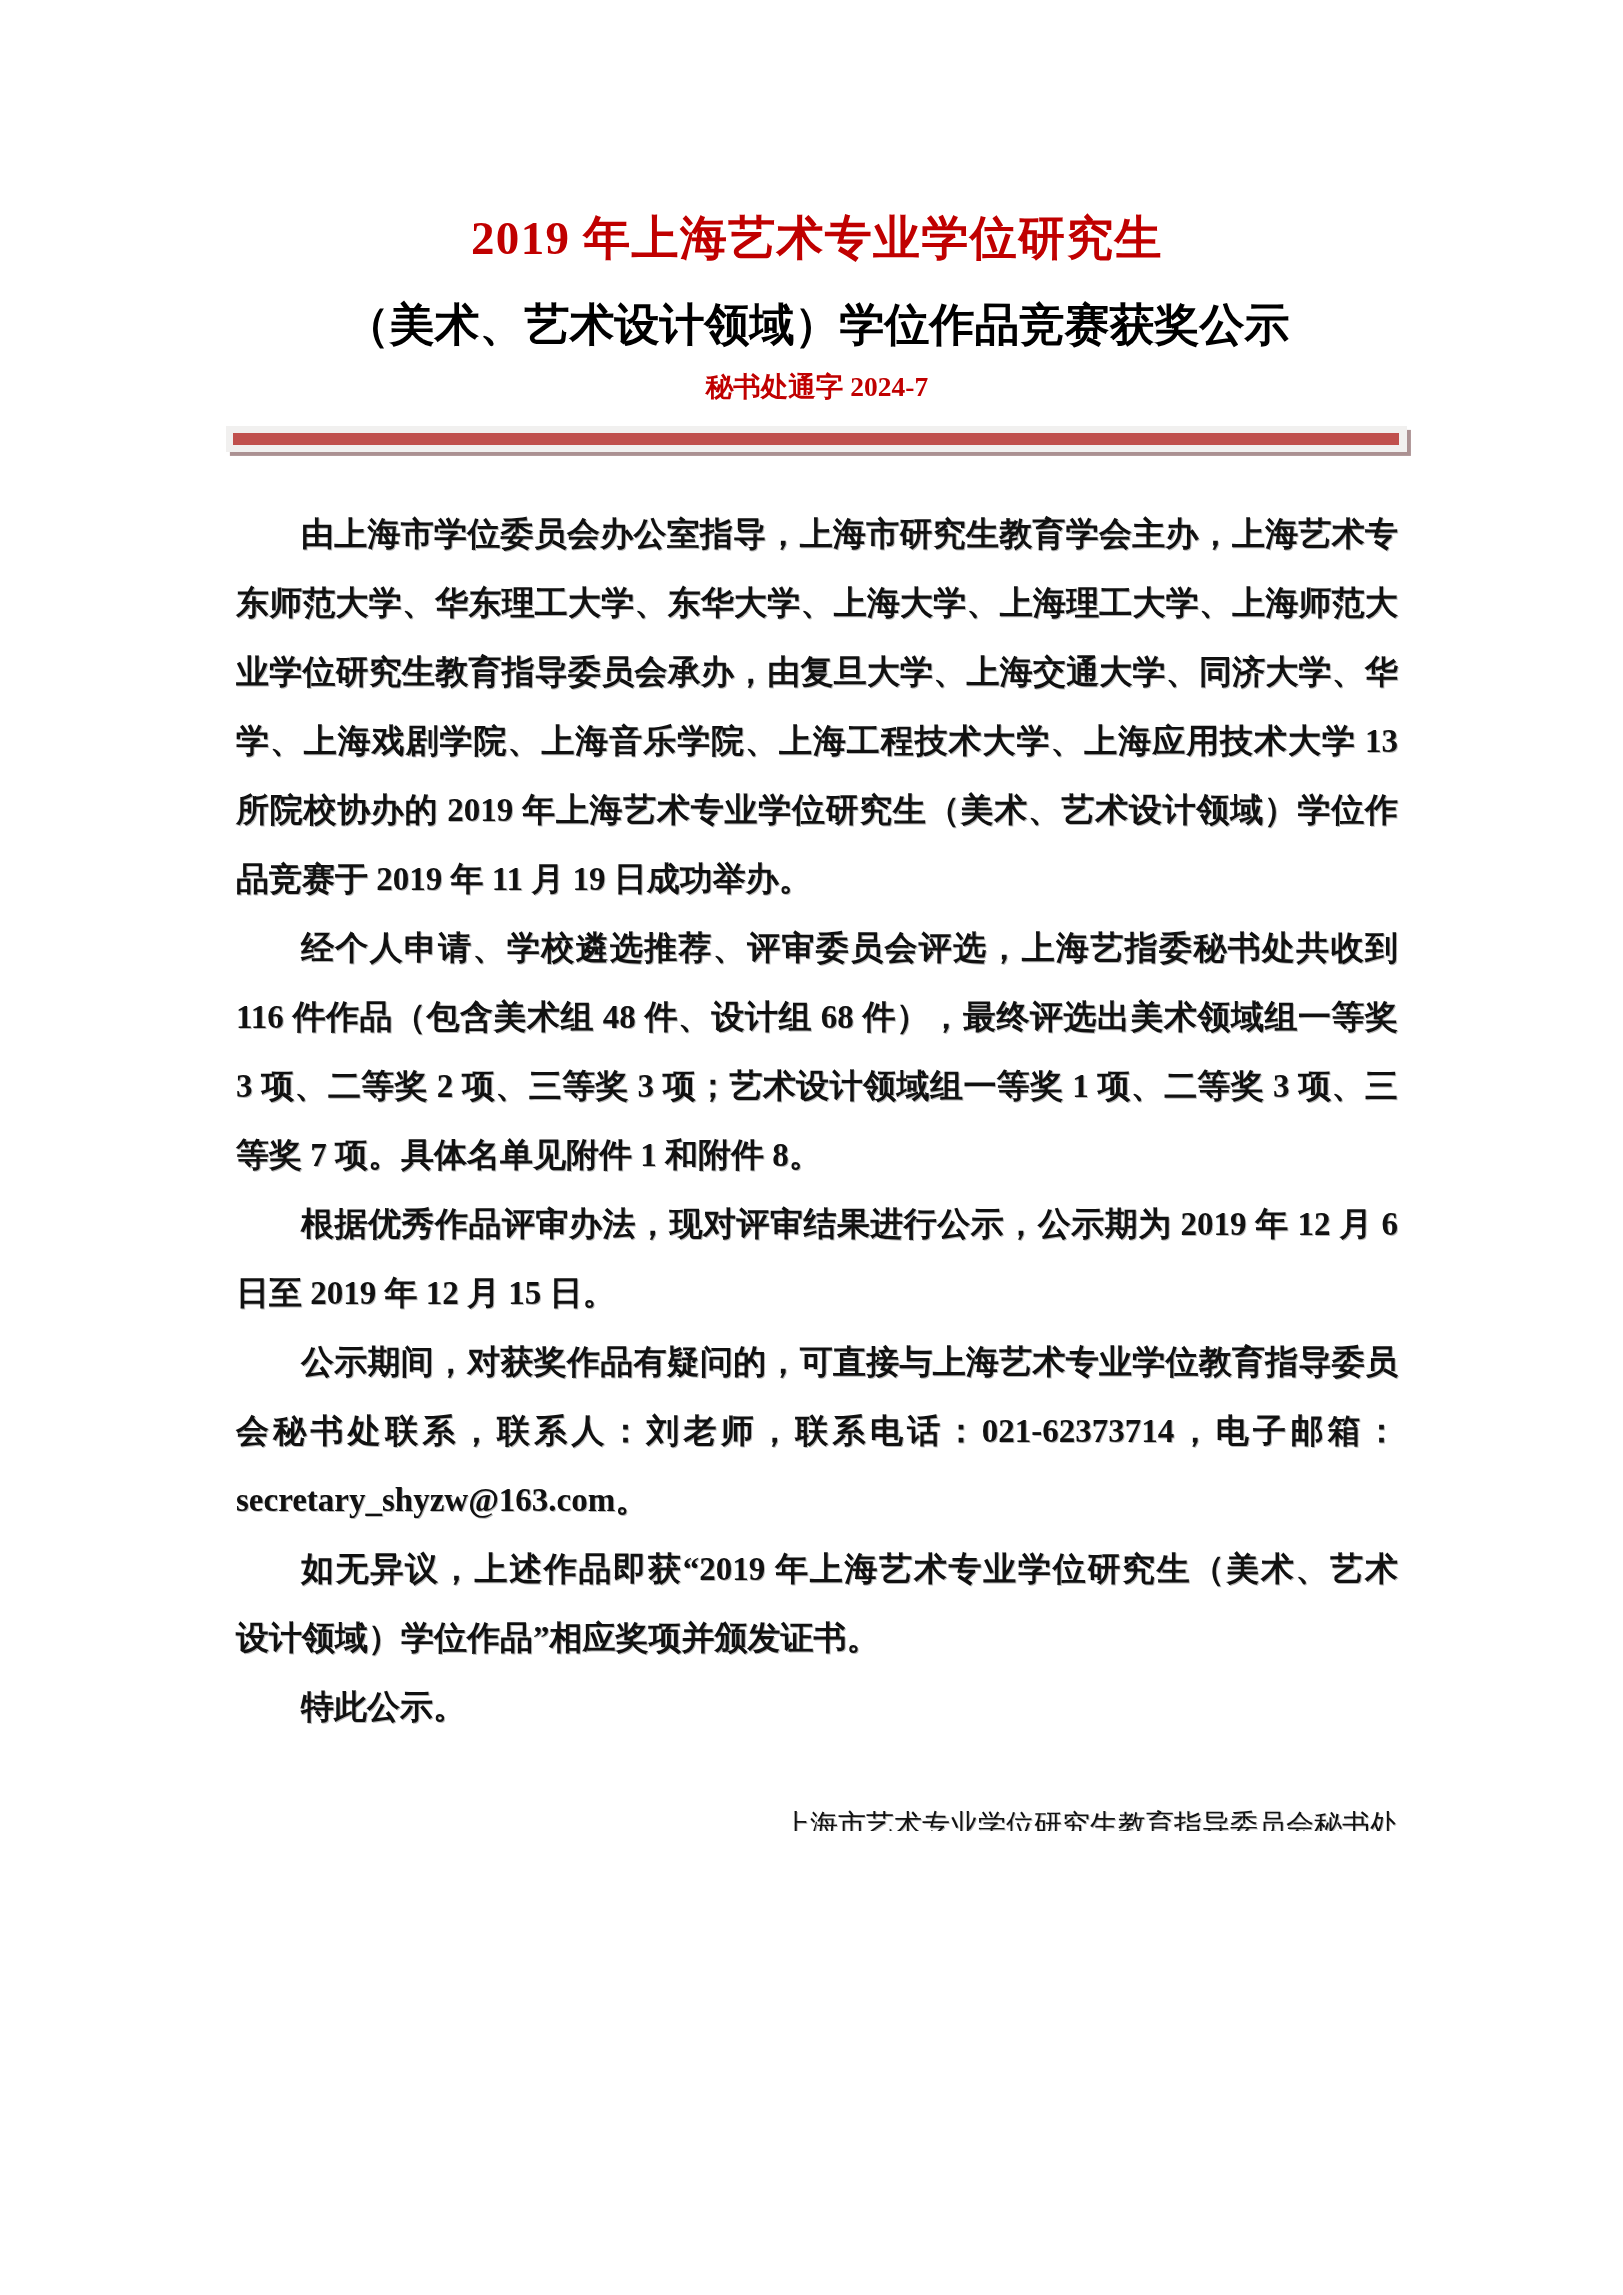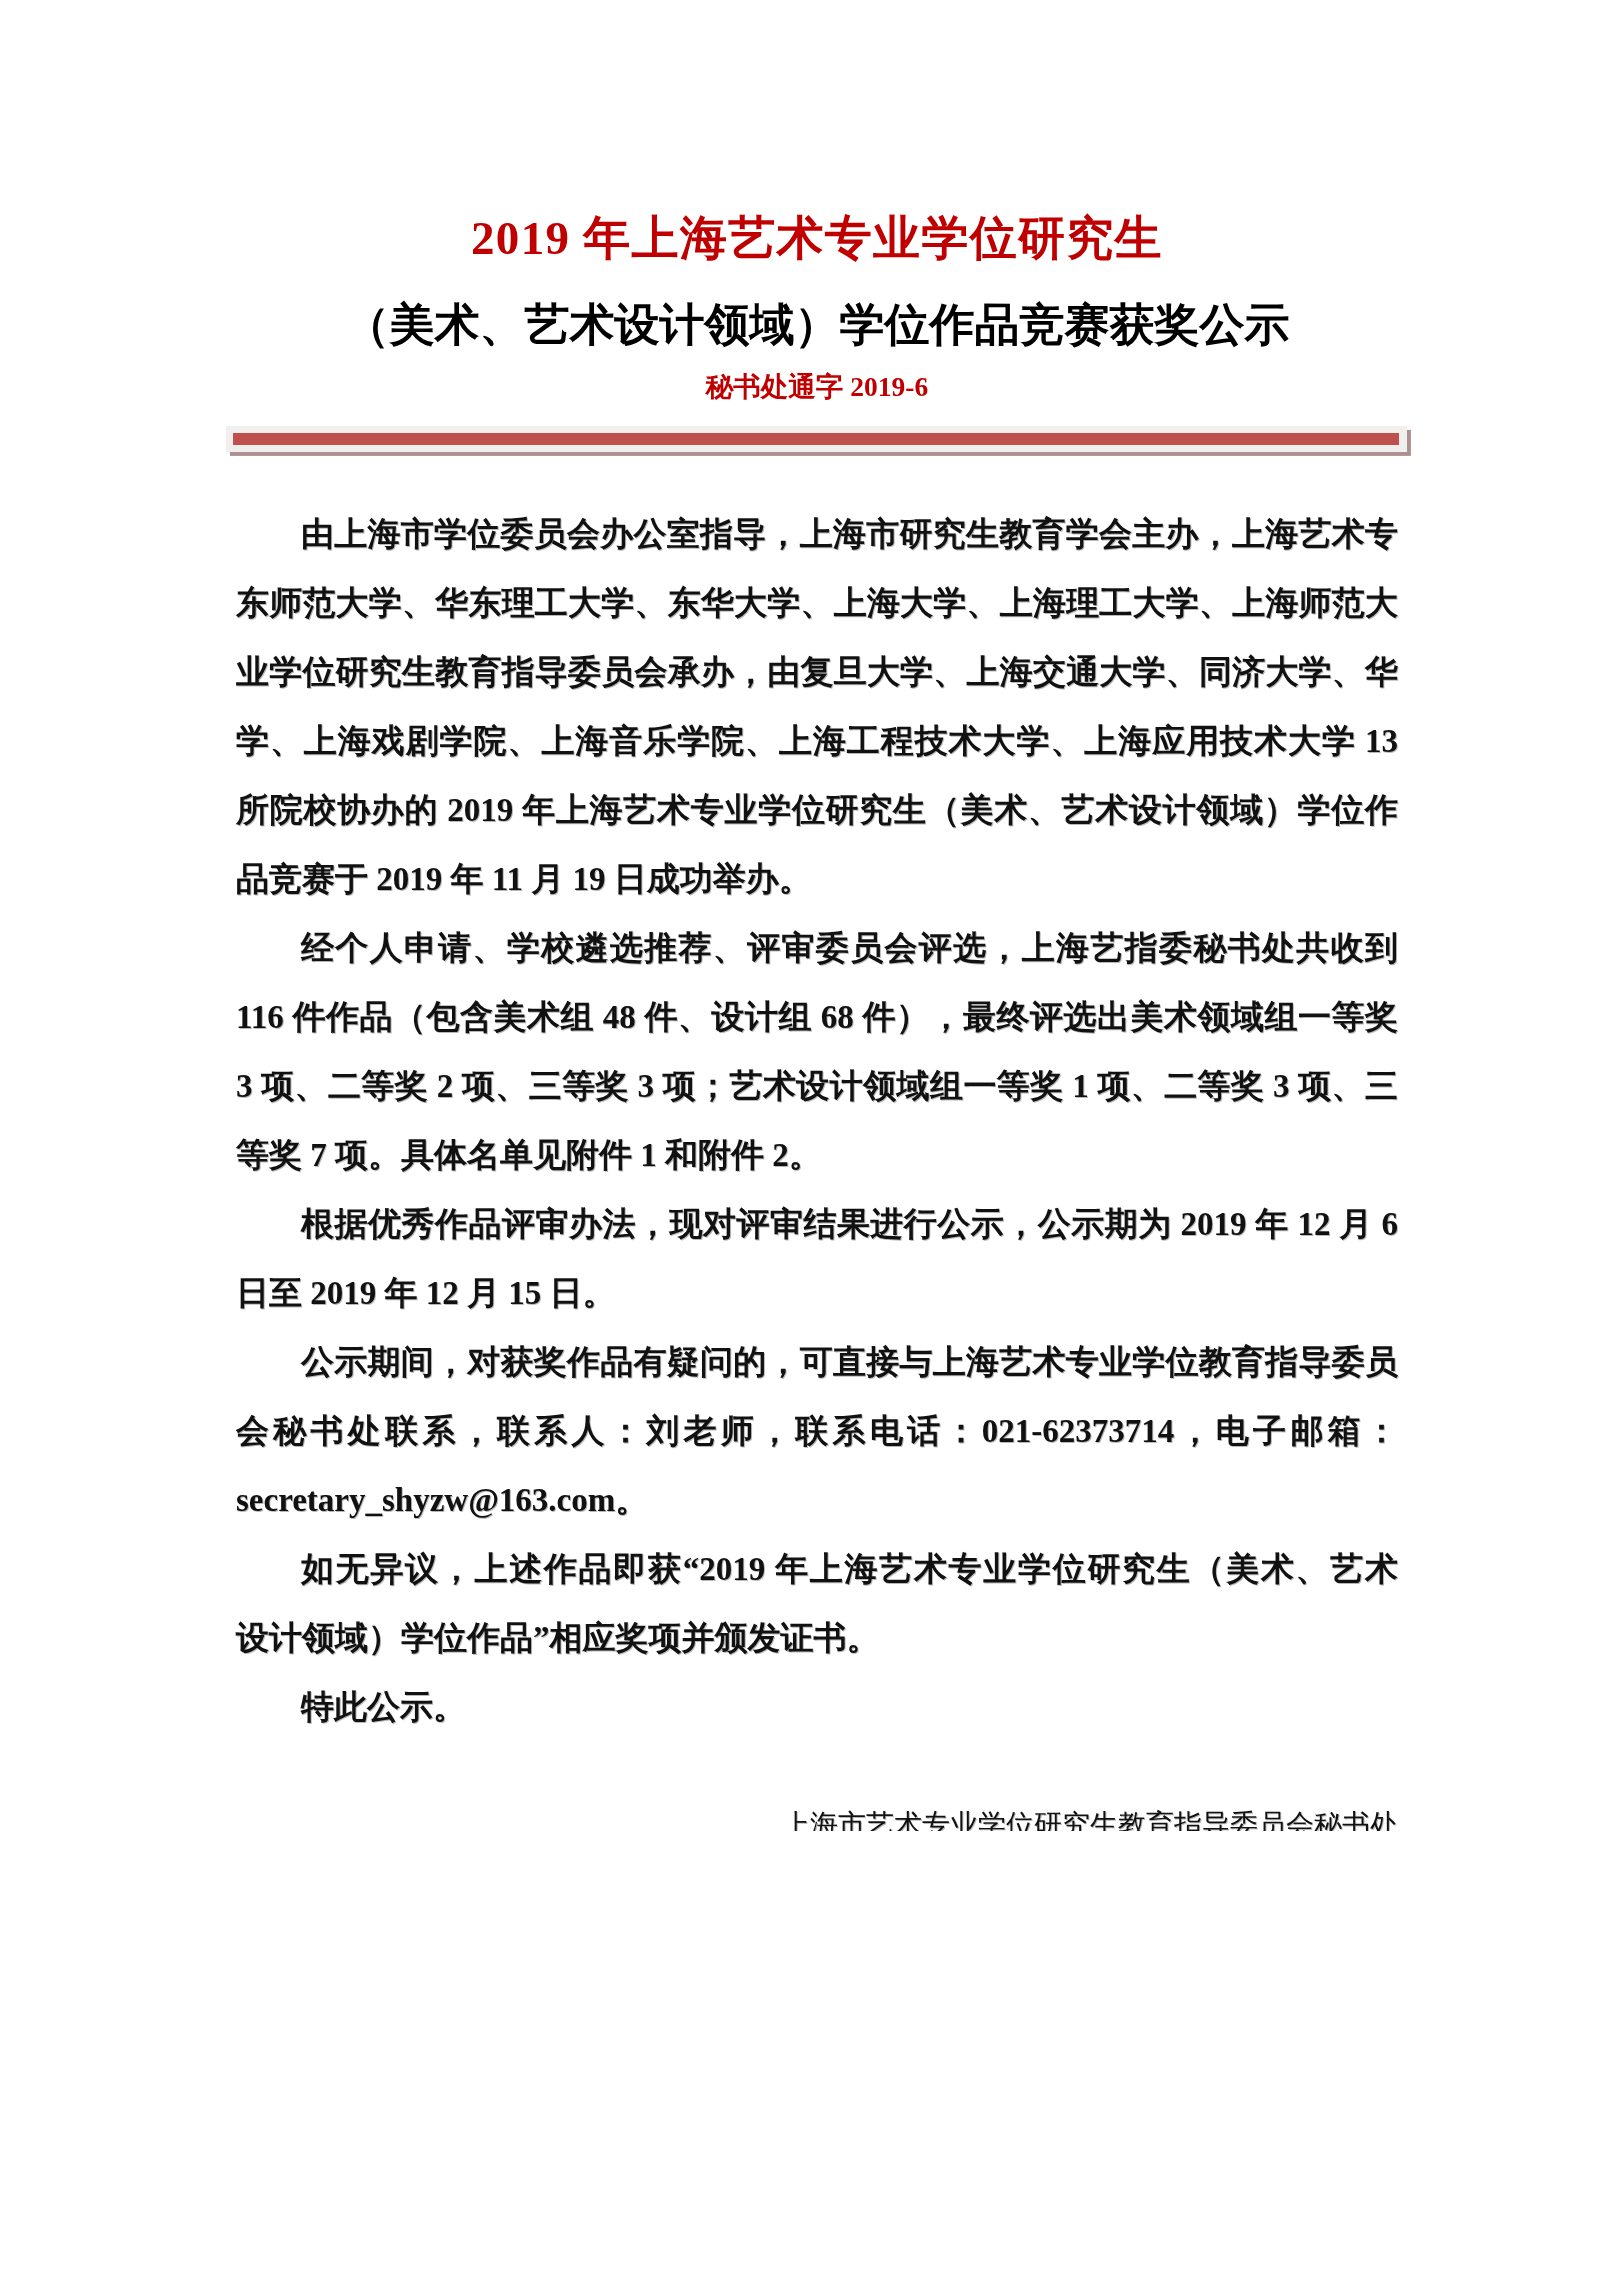--- a/index.html
+++ b/index.html
@@ -104,7 +104,7 @@
 
     <div class="title2">（美术、艺术设计领域）学位作品竞赛获奖公示</div>
 
-    <div class="docnum">秘书处通字 2019-6</div>
+    <div class="docnum">秘书处通字 2024-7</div>
 
     <div class="rule-wrap">
       <div class="rule-red"></div>

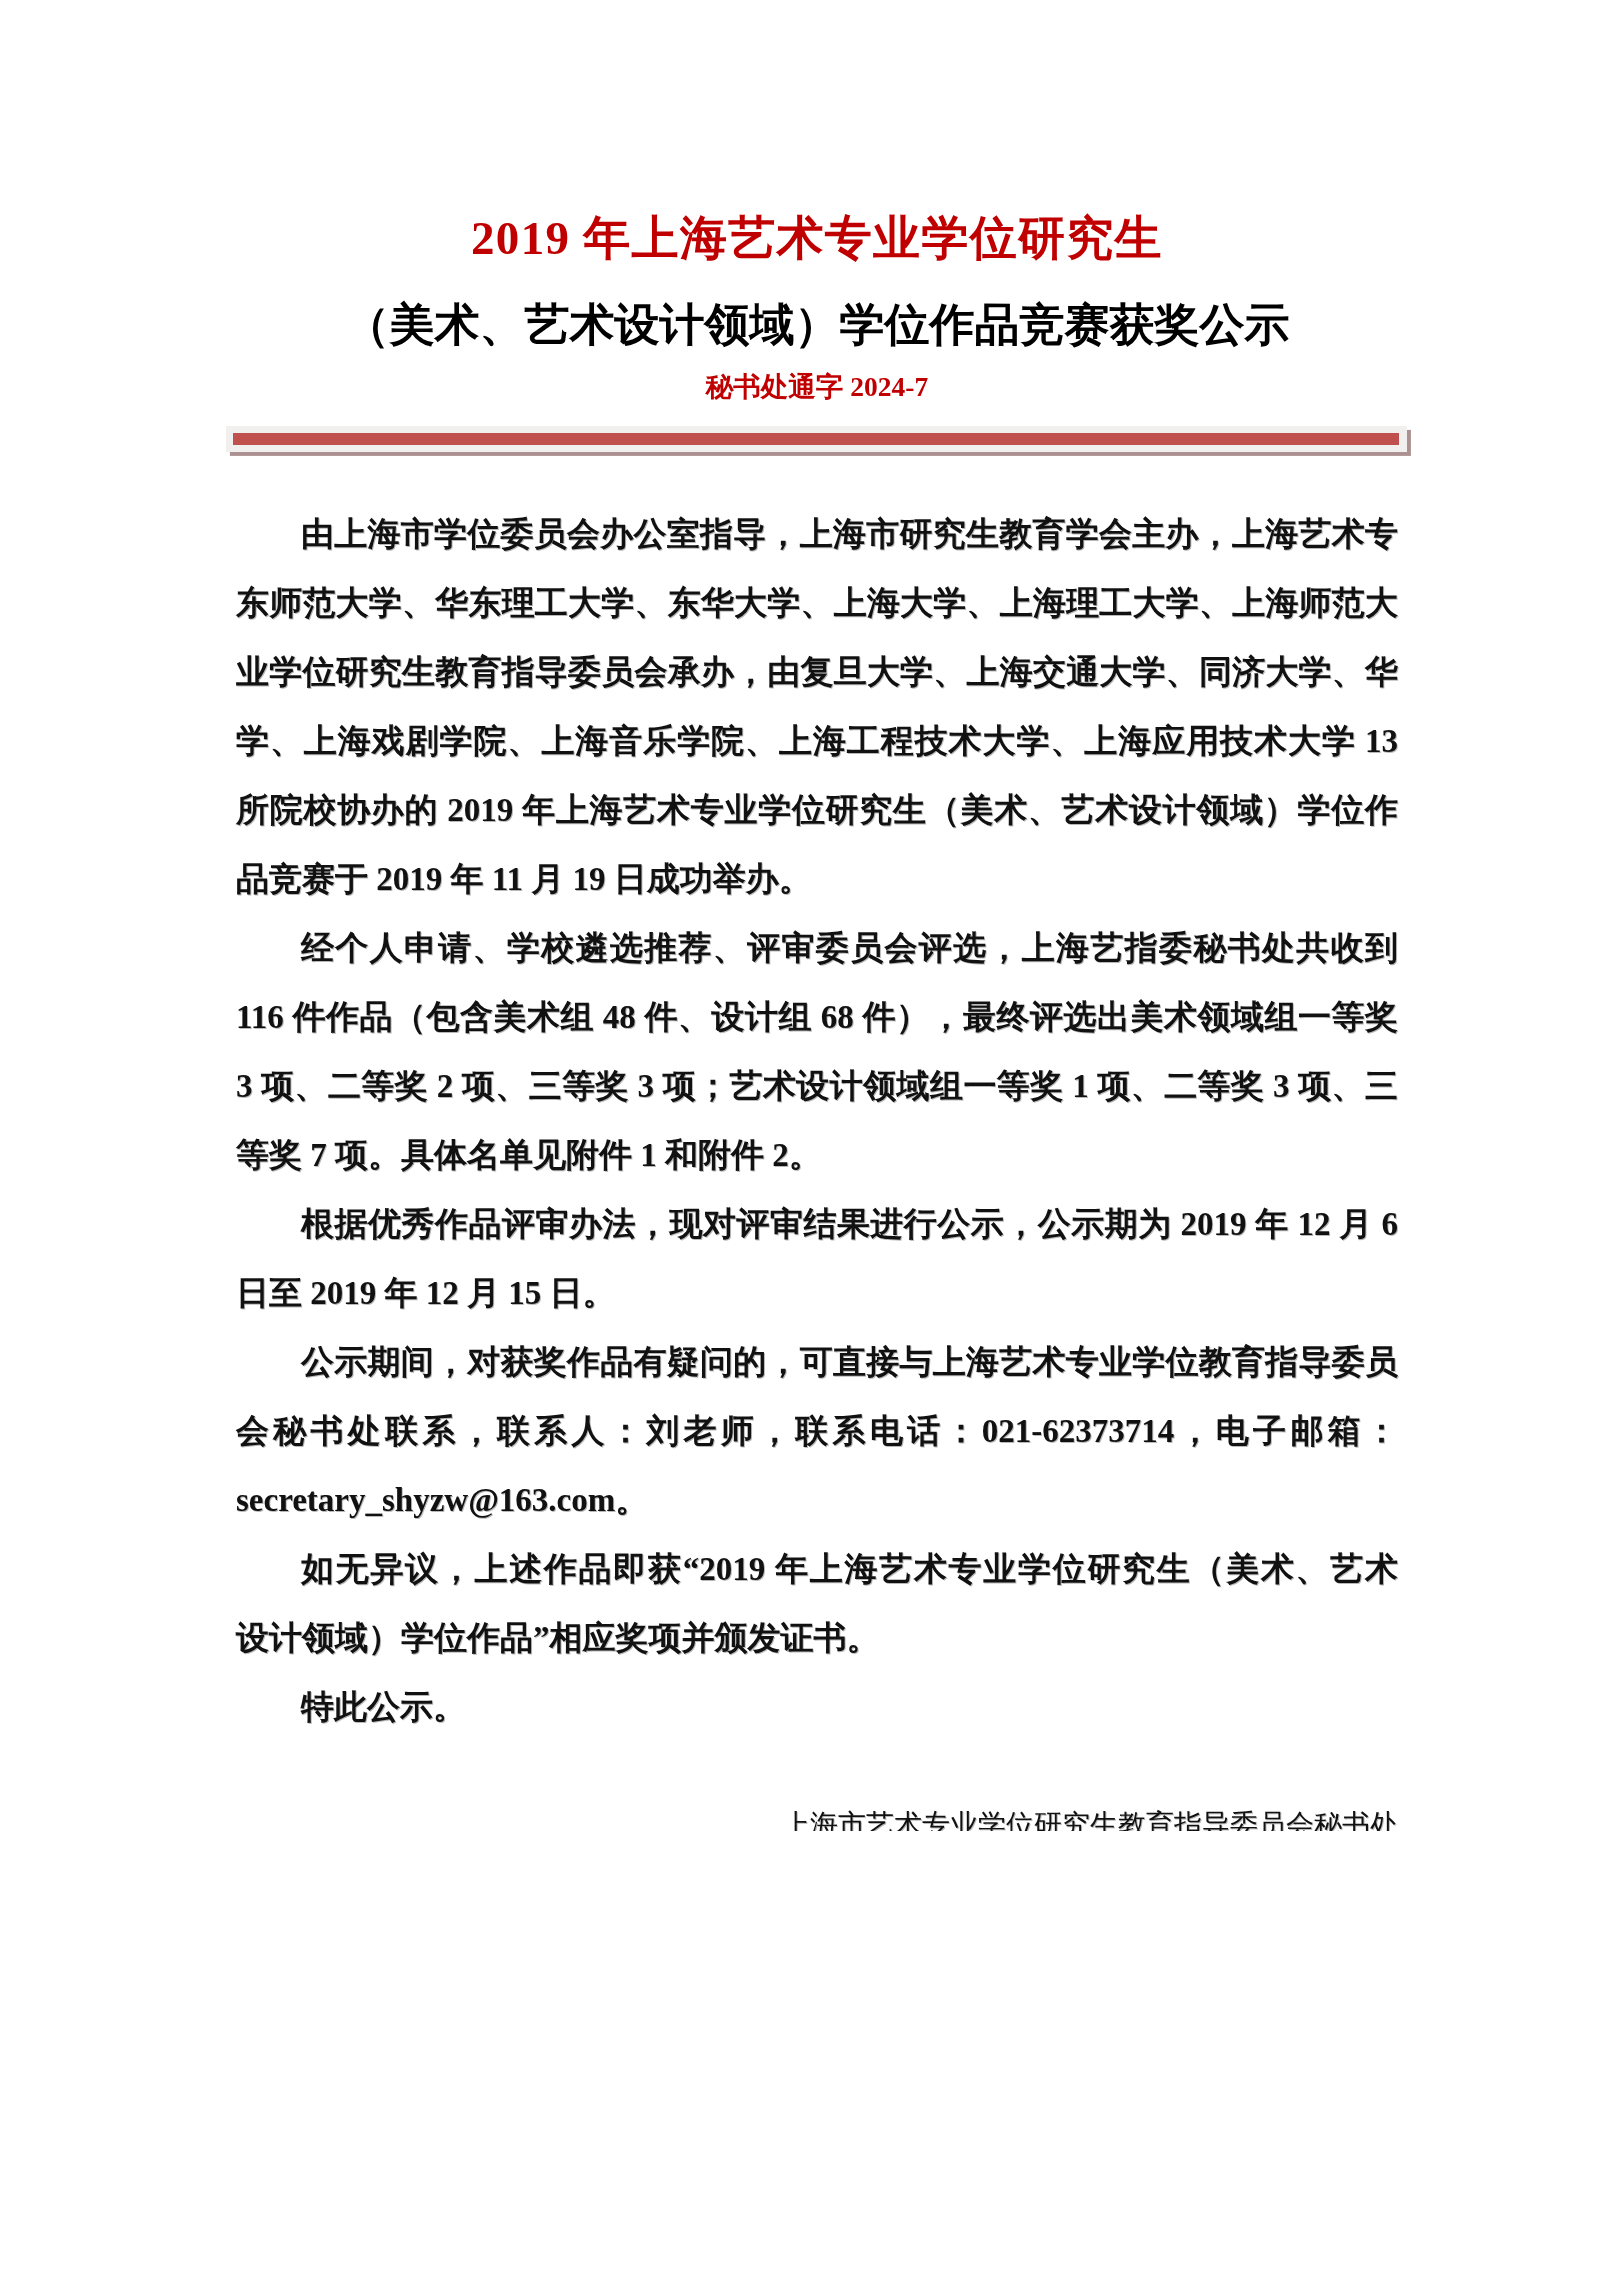--- a/index.html
+++ b/index.html
@@ -123,7 +123,7 @@
           <div class="line indent">经个人申请、学校遴选推荐、评审委员会评选，上海艺指委秘书处共收到</div>
           <div class="line">116 件作品（包含美术组 48 件、设计组 68 件），最终评选出美术领域组一等奖</div>
           <div class="line">3 项、二等奖 2 项、三等奖 3 项；艺术设计领域组一等奖 1 项、二等奖 3 项、三</div>
-          <div class="line last">等奖 7 项。具体名单见附件 1 和附件 2。</div>
+          <div class="line last">等奖 7 项。具体名单见附件 1 和附件 8。</div>
         </div>
         <div class="para">
           <div class="line indent">根据优秀作品评审办法，现对评审结果进行公示，公示期为 2019 年 12 月 6</div>

